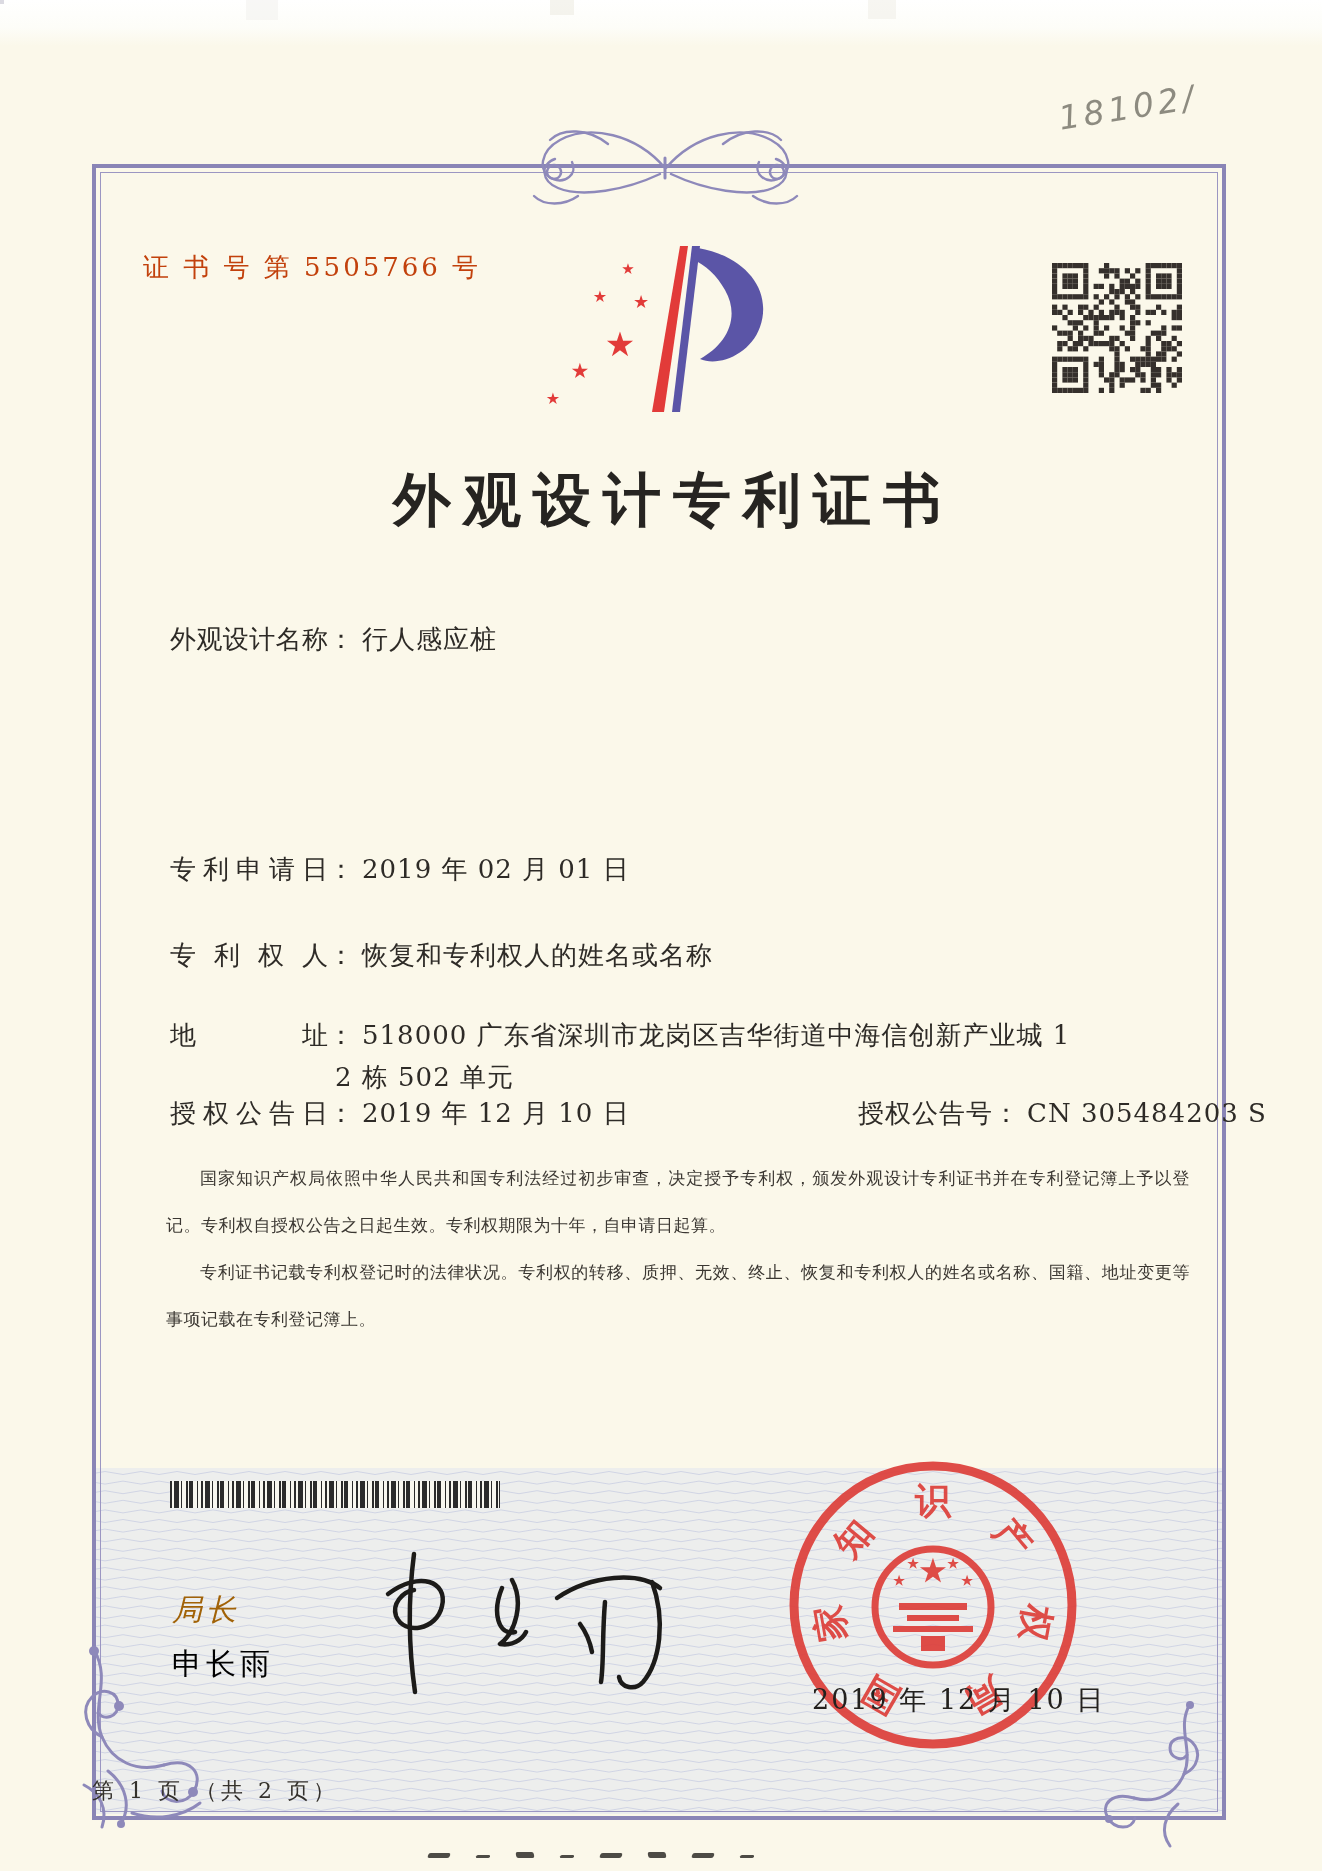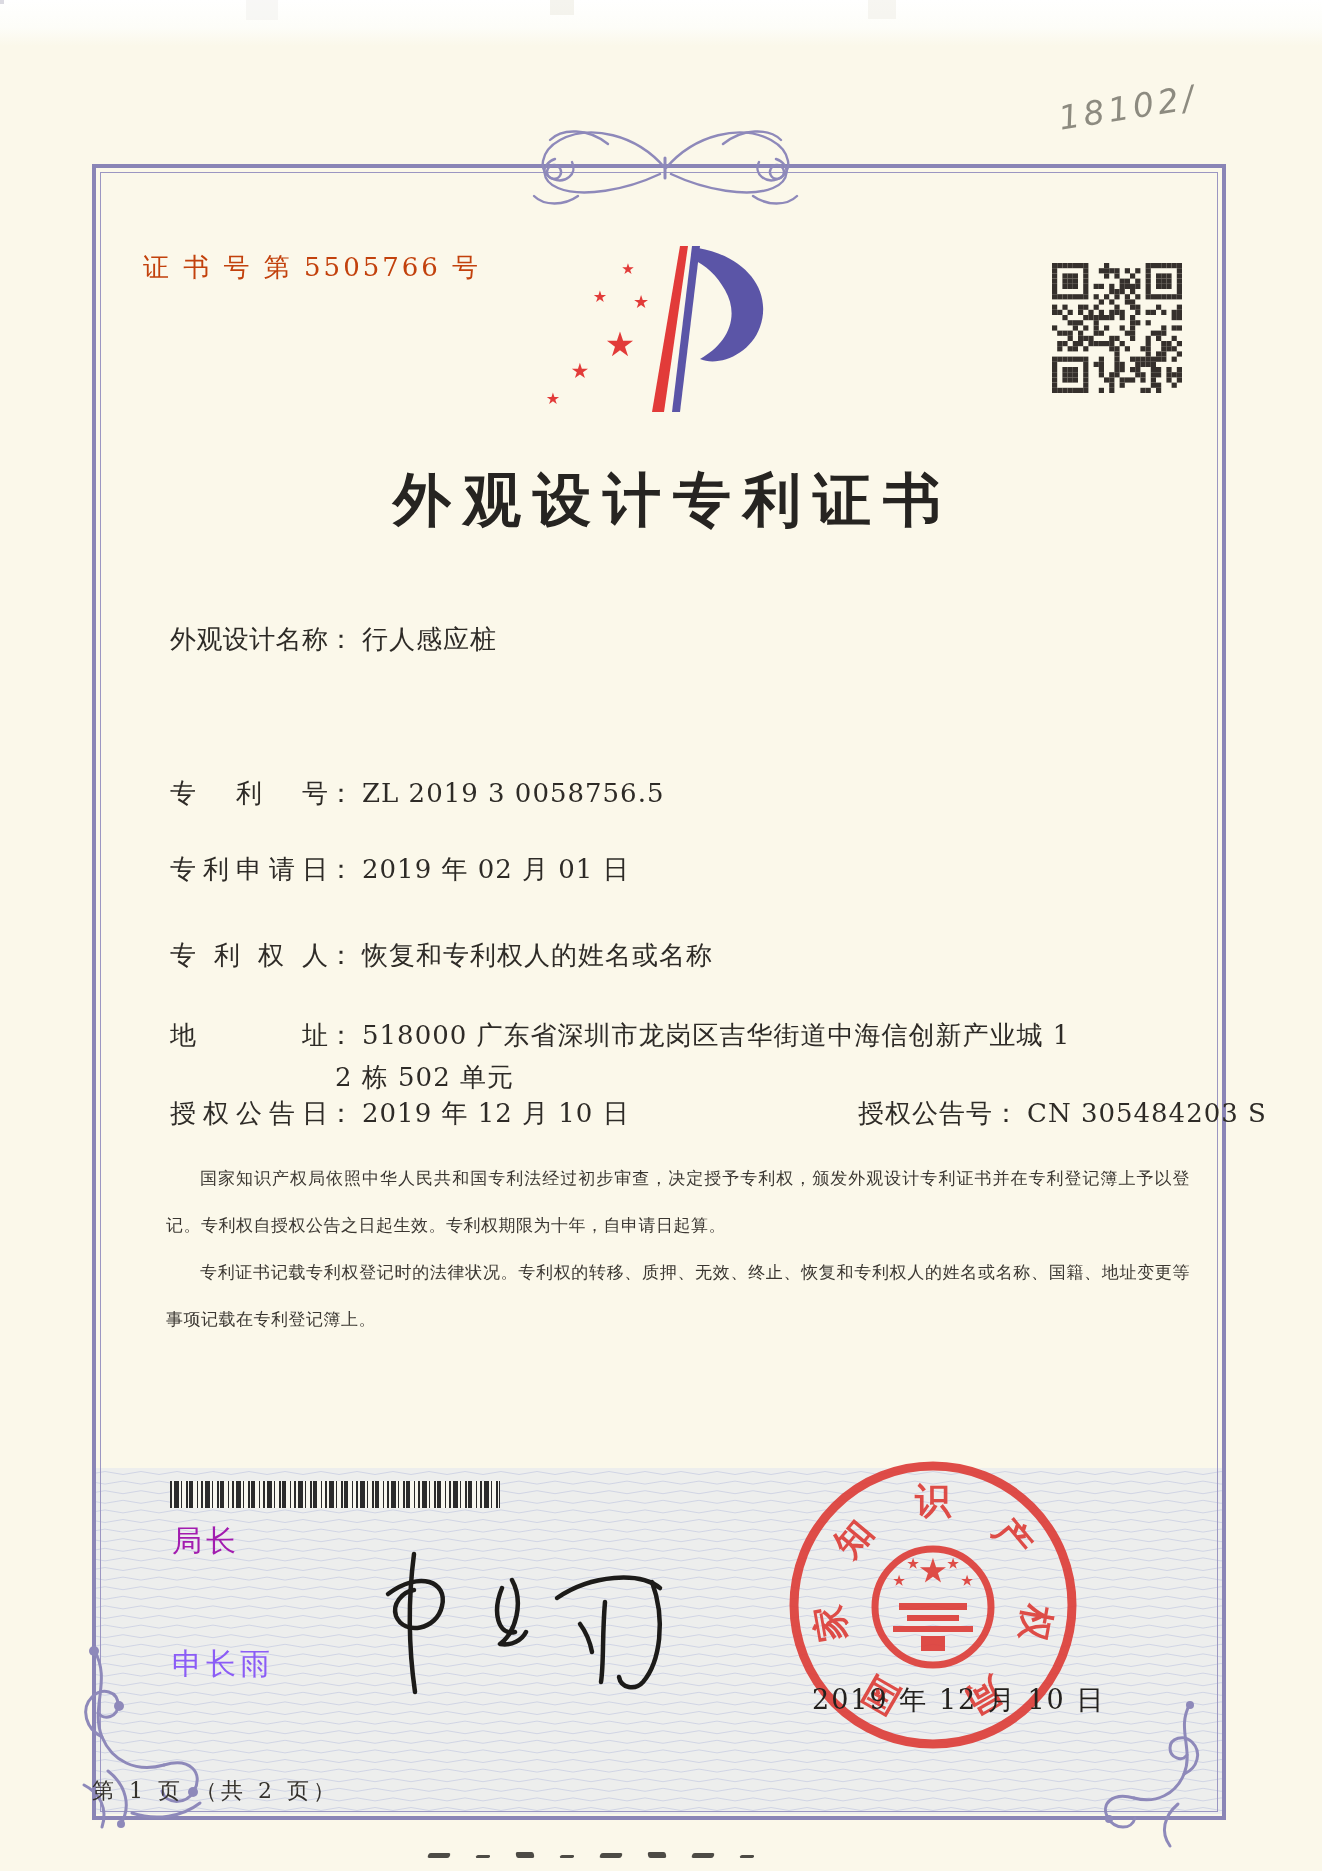--- a/index.html
+++ b/index.html
@@ -497,9 +497,6 @@
   <div class="field" style="top:622px">
     <span class="flabel">外观设计名称</span><span class="fcolon">：</span><span class="fvalue">行人感应桩</span>
   </div>
-  <div class="field" style="top:776px">
-    <span class="flabel">专利号</span><span class="fcolon">：</span><span class="fvalue">ZL 2019 3 0058756.5</span>
-  </div>
   <div class="field" style="top:852px">
     <span class="flabel">专利申请日</span><span class="fcolon">：</span><span class="fvalue">2019 年 02 月 01 日</span>
   </div>

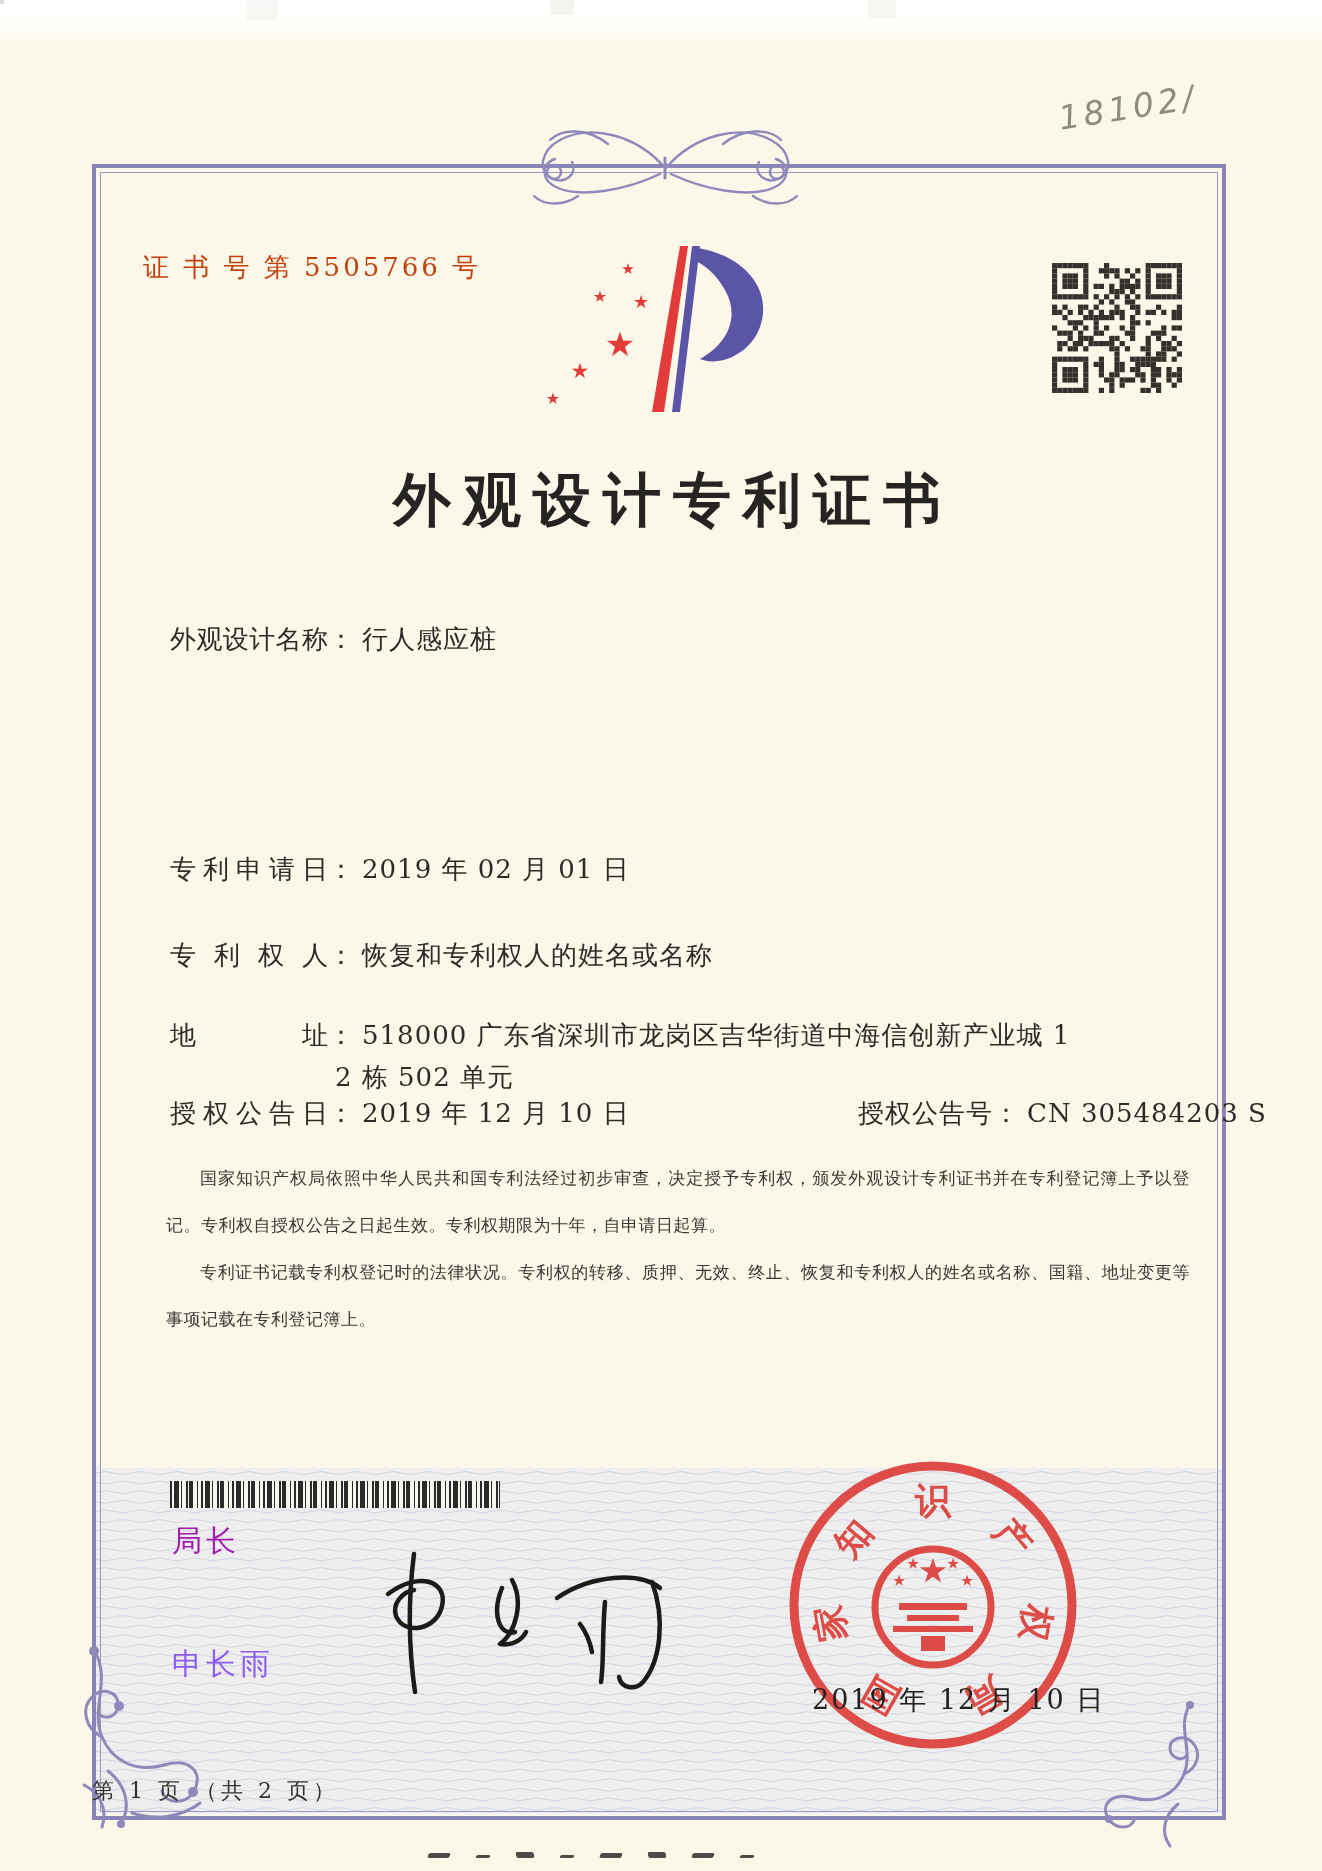--- a/index.html
+++ b/index.html
@@ -59,7 +59,7 @@
       #2b2b2b 11px 12px,#f8f7ef 12px 16px,#2b2b2b 16px 18px,#f8f7ef 18px 19px,
       #2b2b2b 19px 23px,#f8f7ef 23px 27px,#2b2b2b 27px 28px,#f8f7ef 28px 31px);}
 
-  .officer-title{position:absolute;left:172px;top:1521px;z-index:2;font-size:30px;letter-spacing:4px;color:#a21caf;}
+  .officer-title{position:absolute;left:172px;top:1590px;z-index:2;font-size:30px;letter-spacing:4px;color:#a16207;font-style:italic;}
   .officer-name{position:absolute;left:172px;top:1644px;z-index:2;font-size:30px;letter-spacing:4px;color:#8b5cf6;}
 
   .signature{position:absolute;left:352px;top:1540px;width:330px;height:165px;z-index:2;}

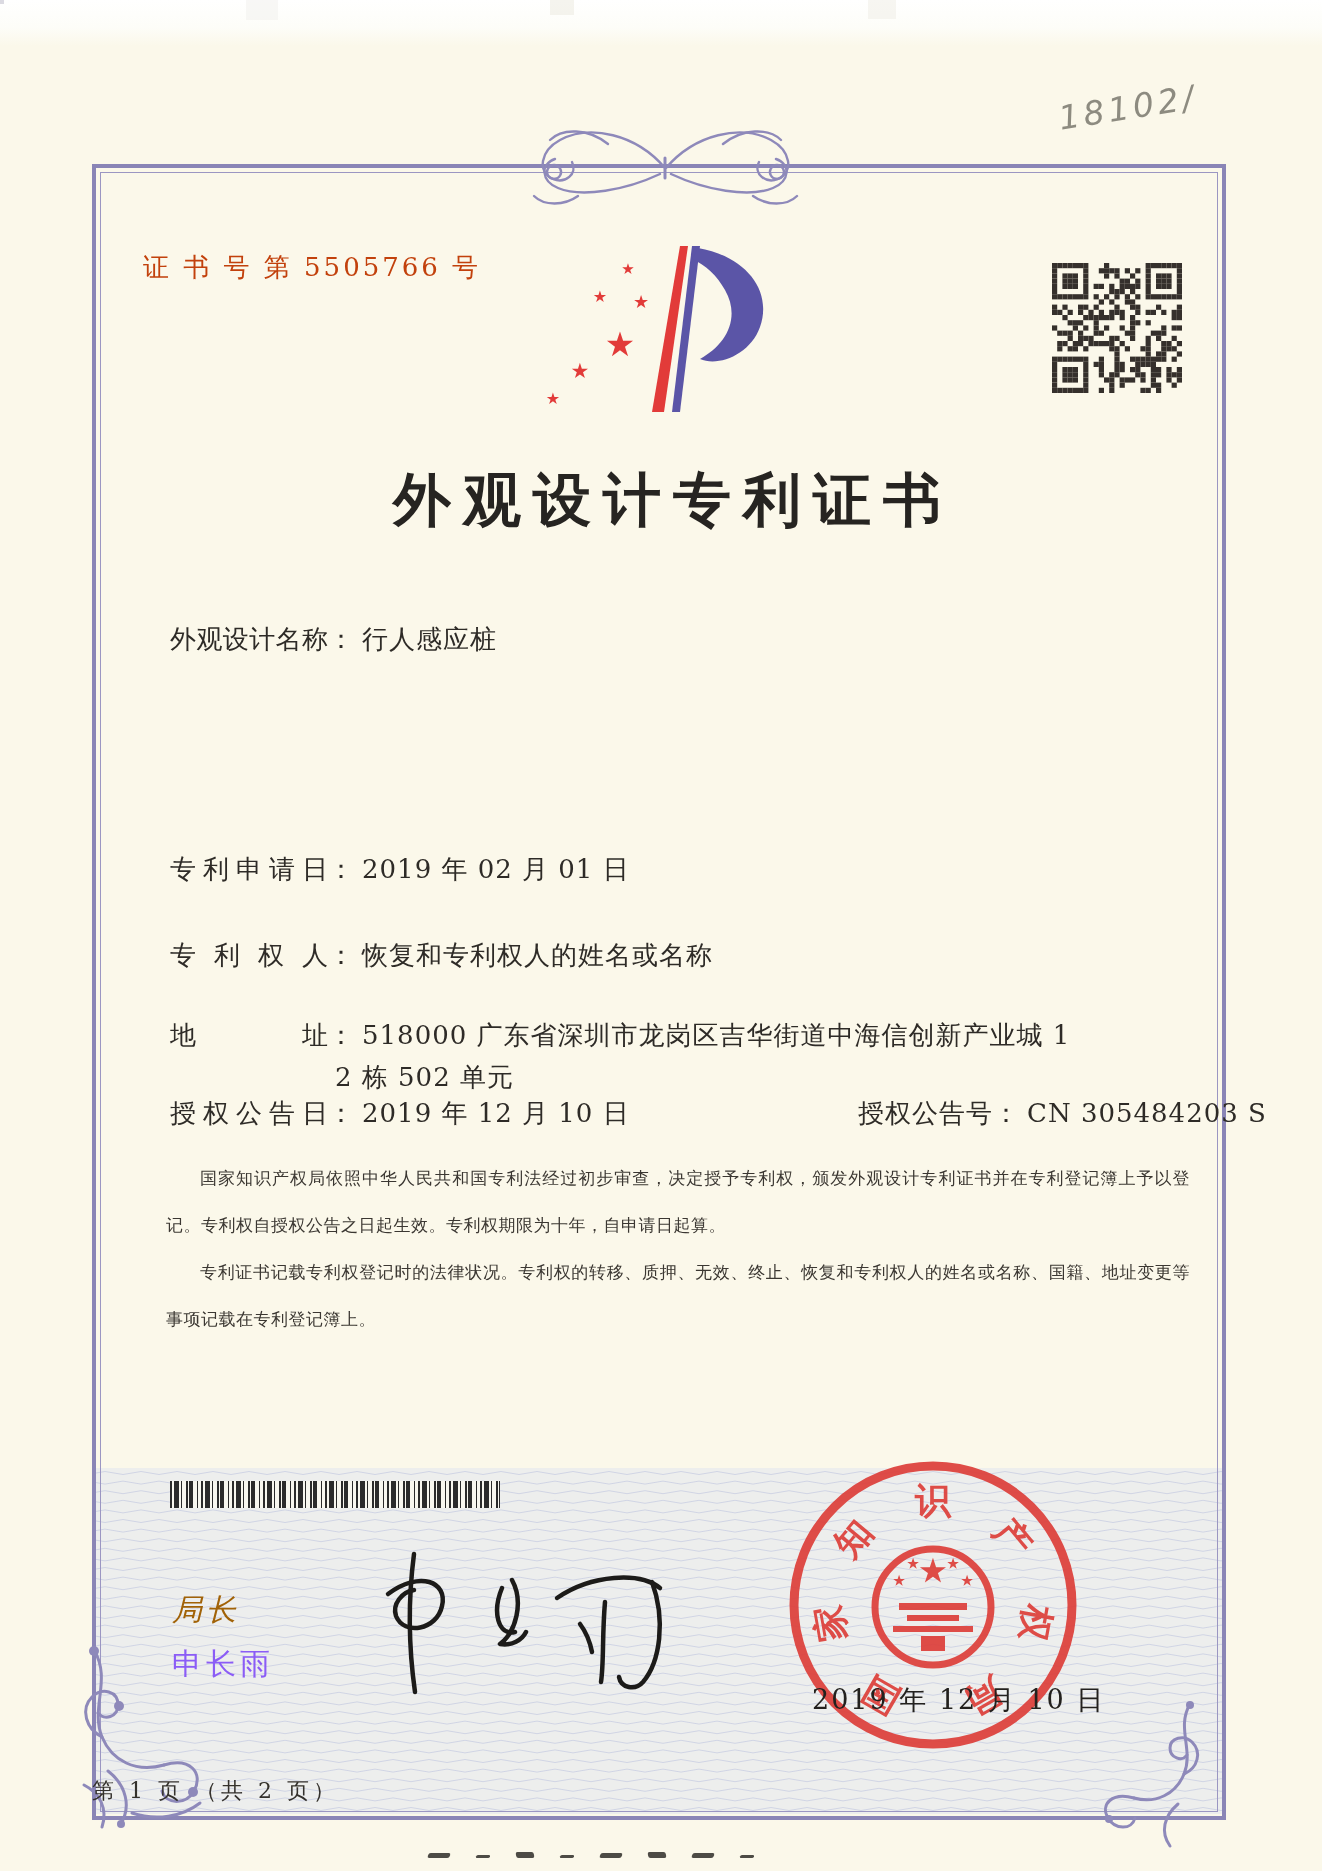--- a/index.html
+++ b/index.html
@@ -60,7 +60,7 @@
       #2b2b2b 19px 23px,#f8f7ef 23px 27px,#2b2b2b 27px 28px,#f8f7ef 28px 31px);}
 
   .officer-title{position:absolute;left:172px;top:1590px;z-index:2;font-size:30px;letter-spacing:4px;color:#a16207;font-style:italic;}
-  .officer-name{position:absolute;left:172px;top:1644px;z-index:2;font-size:30px;letter-spacing:4px;color:#8b5cf6;}
+  .officer-name{position:absolute;left:172px;top:1644px;z-index:2;font-size:30px;letter-spacing:4px;color:#000000;}
 
   .signature{position:absolute;left:352px;top:1540px;width:330px;height:165px;z-index:2;}
 

